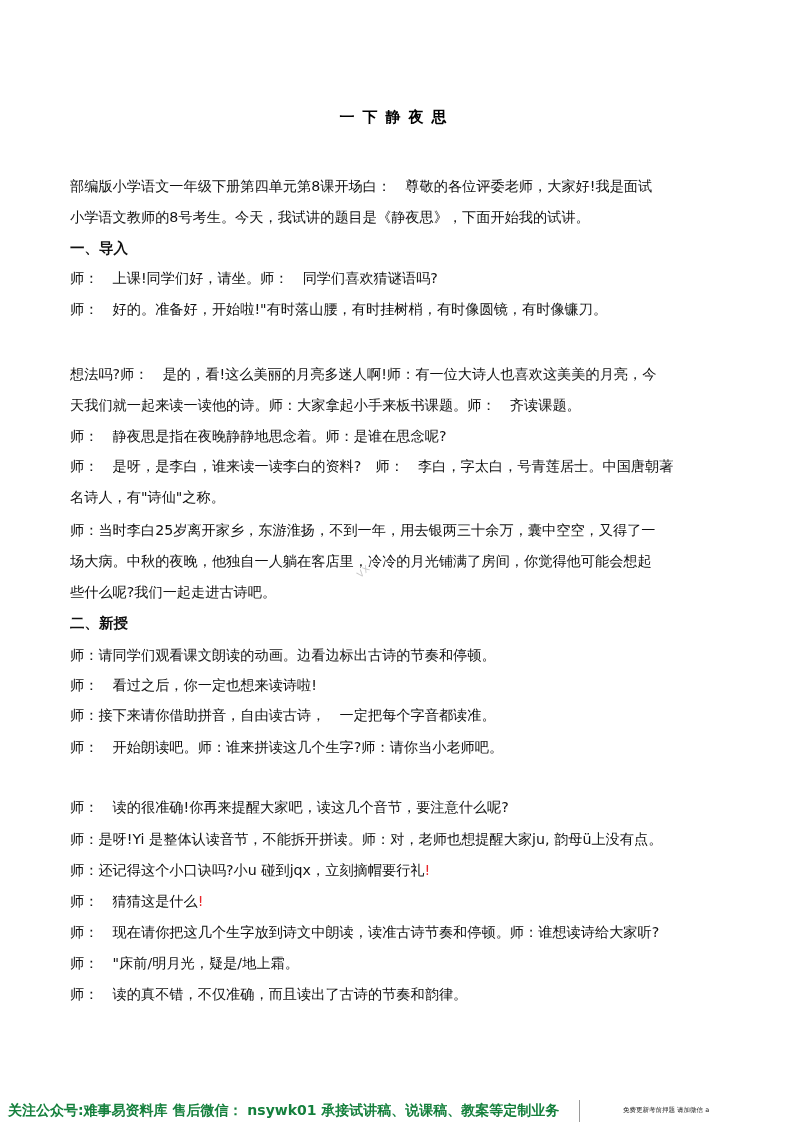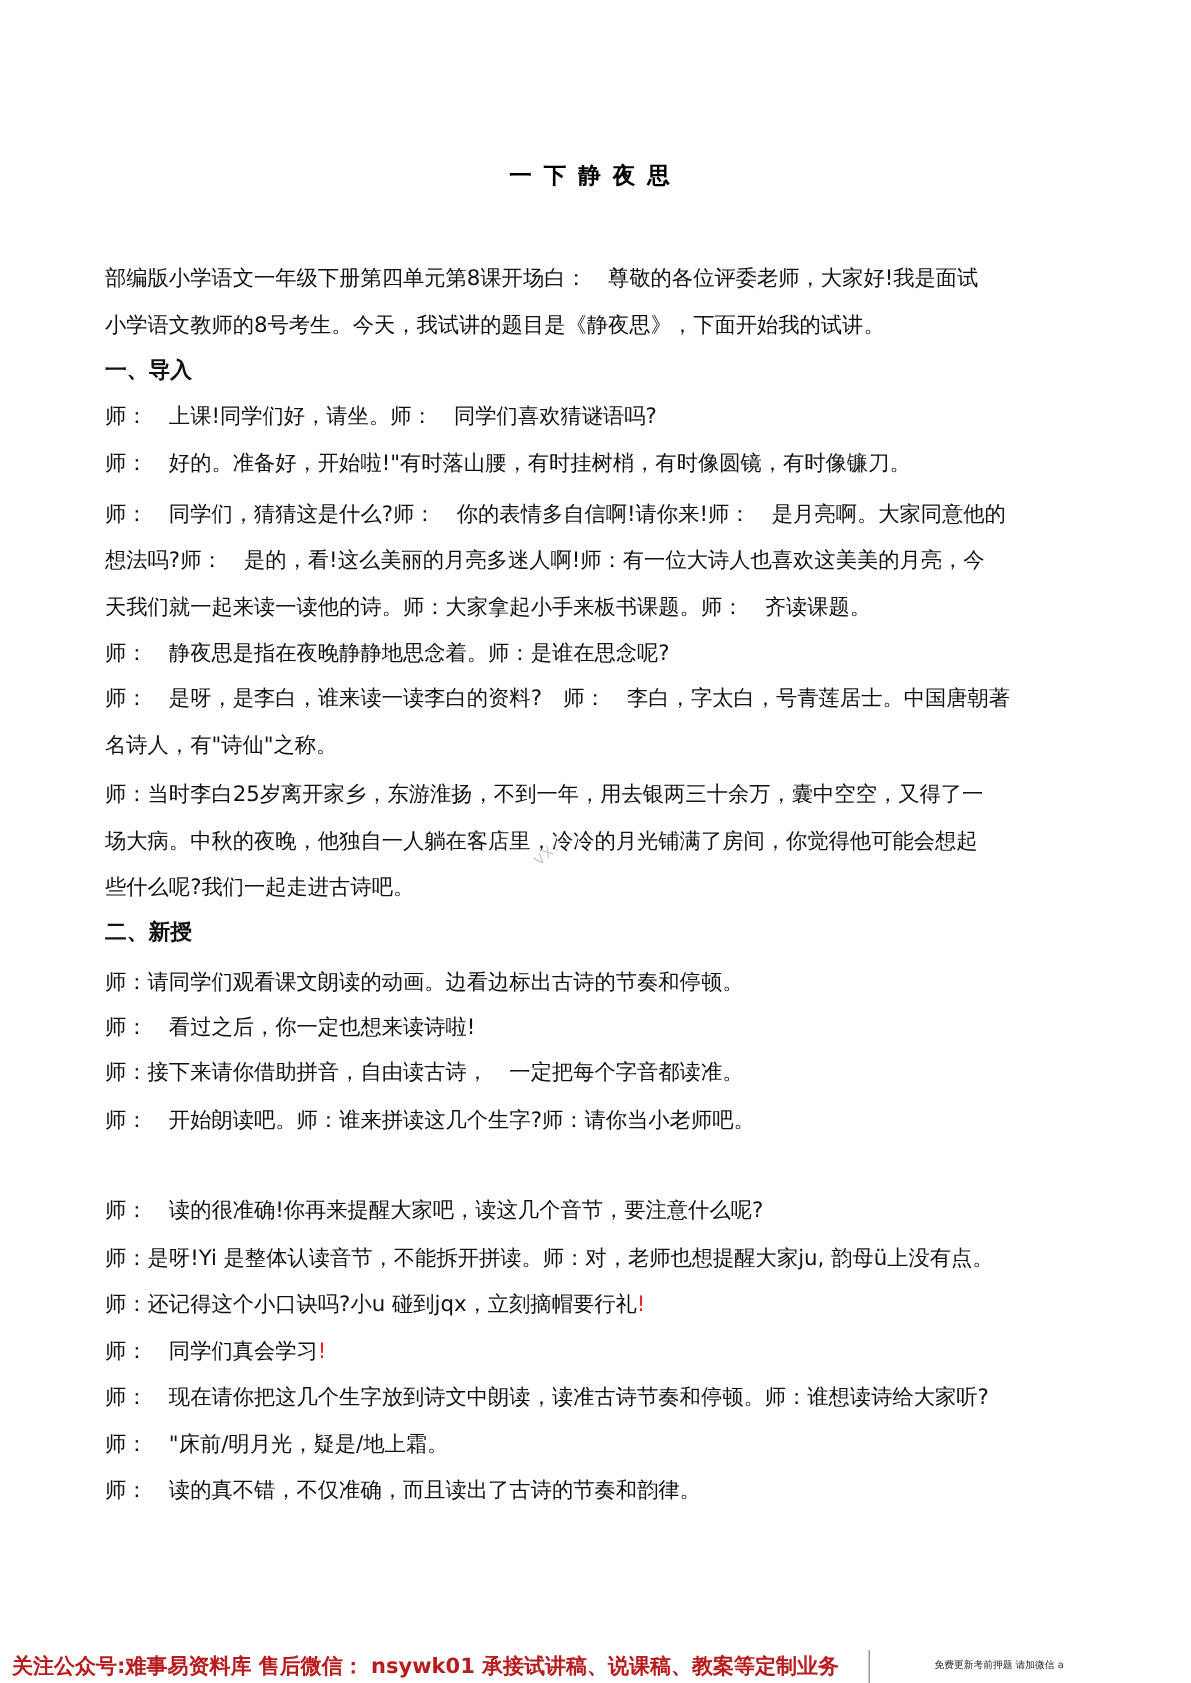--- a/index.html
+++ b/index.html
@@ -9,7 +9,7 @@
     .title { position: absolute; top: 108px; left: 0; width: 794px; text-align: center;
              font-size: 15px; font-weight: bold; letter-spacing: 8px; color: #000; }
     .line { position: absolute; left: 70px; font-size: 14.2px; line-height: 20px; white-space: nowrap; color: #111; text-align: center; }
-    .heading { font-weight: bold; font-size: 14.5px; font-family: Liberation Mono, monospace; }
+    .heading { font-weight: bold; font-size: 14.5px; }
     .watermark { position: absolute; left: 355px; top: 572px; font-size: 9px; color: #c8c8c8;
                  transform: rotate(-40deg); transform-origin: left top; letter-spacing: 1px; }
     .footer { position: absolute; top: 1102px; left: 0; width: 794px; height: 22px; }

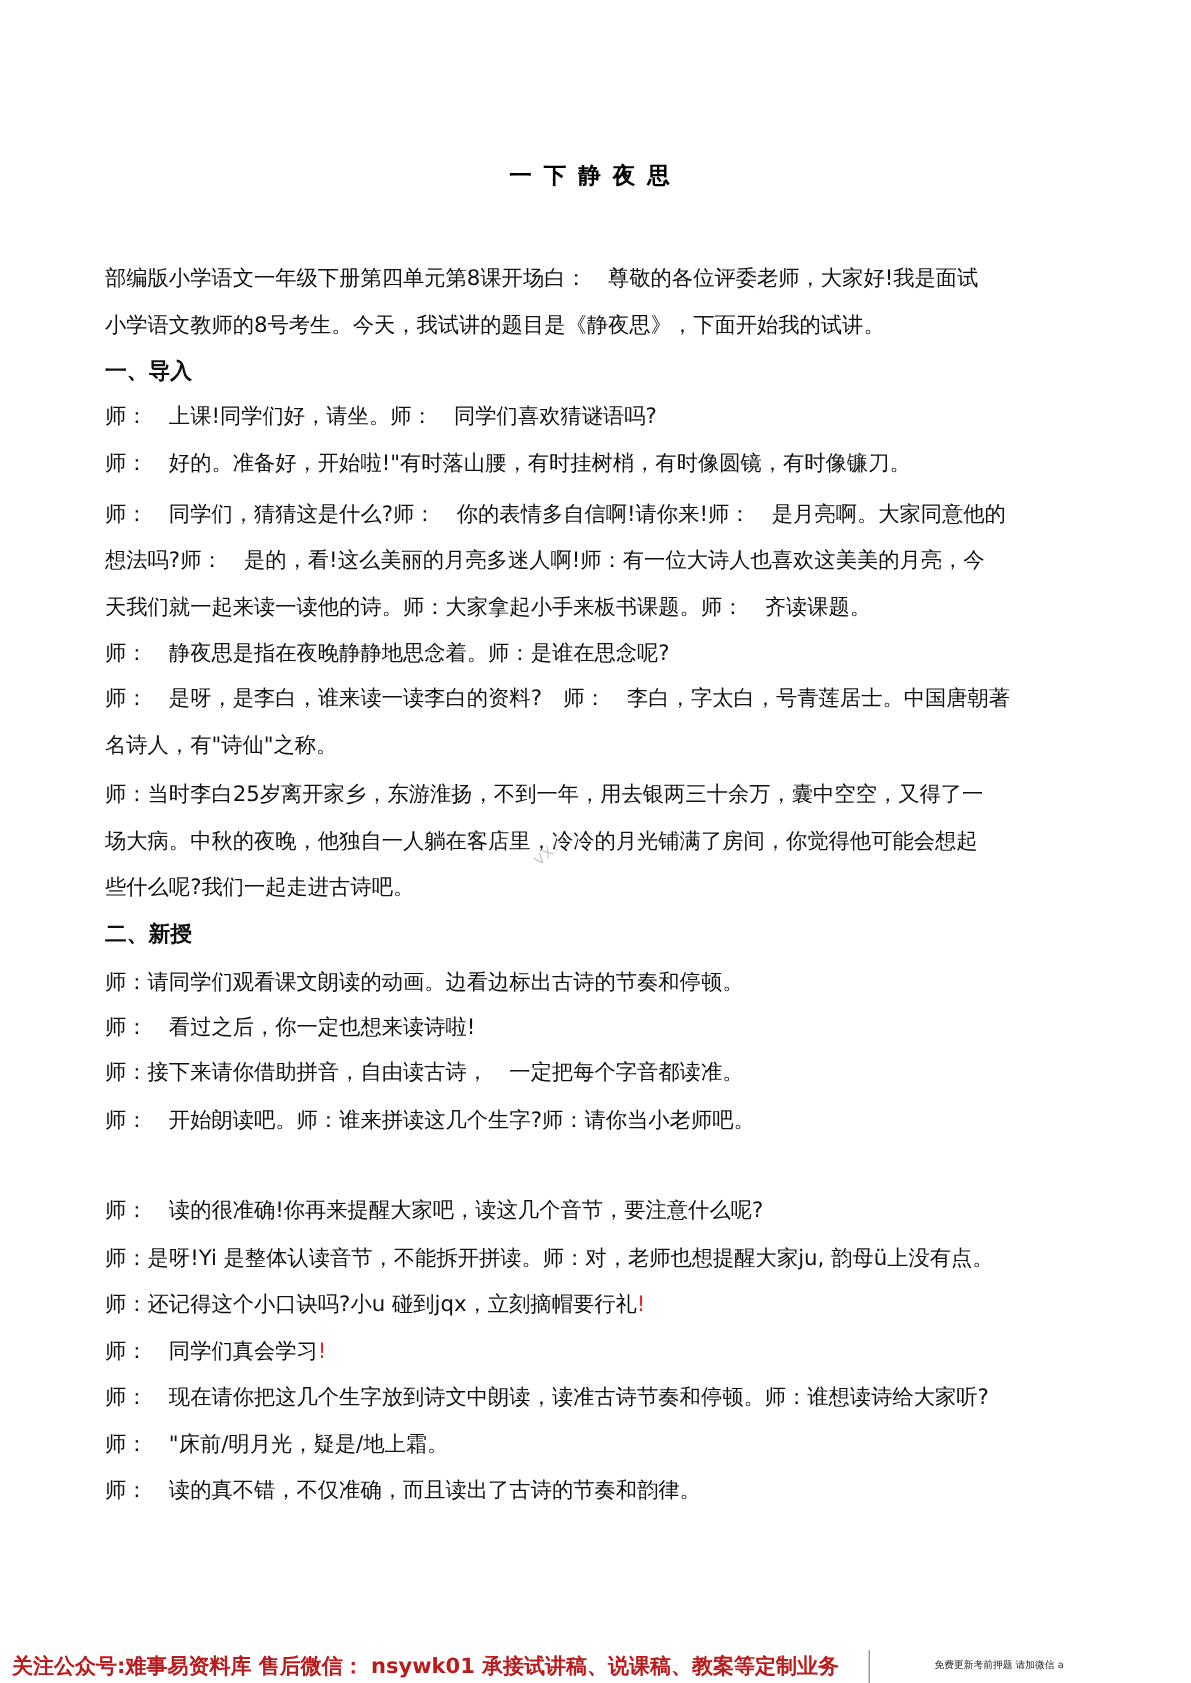--- a/index.html
+++ b/index.html
@@ -29,7 +29,6 @@
   <div class="line heading" style="top:238px">一、导入</div>
   <div class="line" style="top:268px">师：　上课!同学们好，请坐。师：　同学们喜欢猜谜语吗?</div>
   <div class="line" style="top:299px">师：　好的。准备好，开始啦!"有时落山腰，有时挂树梢，有时像圆镜，有时像镰刀。</div>
-  <div class="line" style="top:333px">师：　同学们，猜猜这是什么?师：　你的表情多自信啊!请你来!师：　是月亮啊。大家同意他的</div>
   <div class="line" style="top:364px">想法吗?师：　是的，看!这么美丽的月亮多迷人啊!师：有一位大诗人也喜欢这美美的月亮，今</div>
   <div class="line" style="top:395px">天我们就一起来读一读他的诗。师：大家拿起小手来板书课题。师：　齐读课题。</div>
   <div class="line" style="top:426px">师：　静夜思是指在夜晚静静地思念着。师：是谁在思念呢?</div>

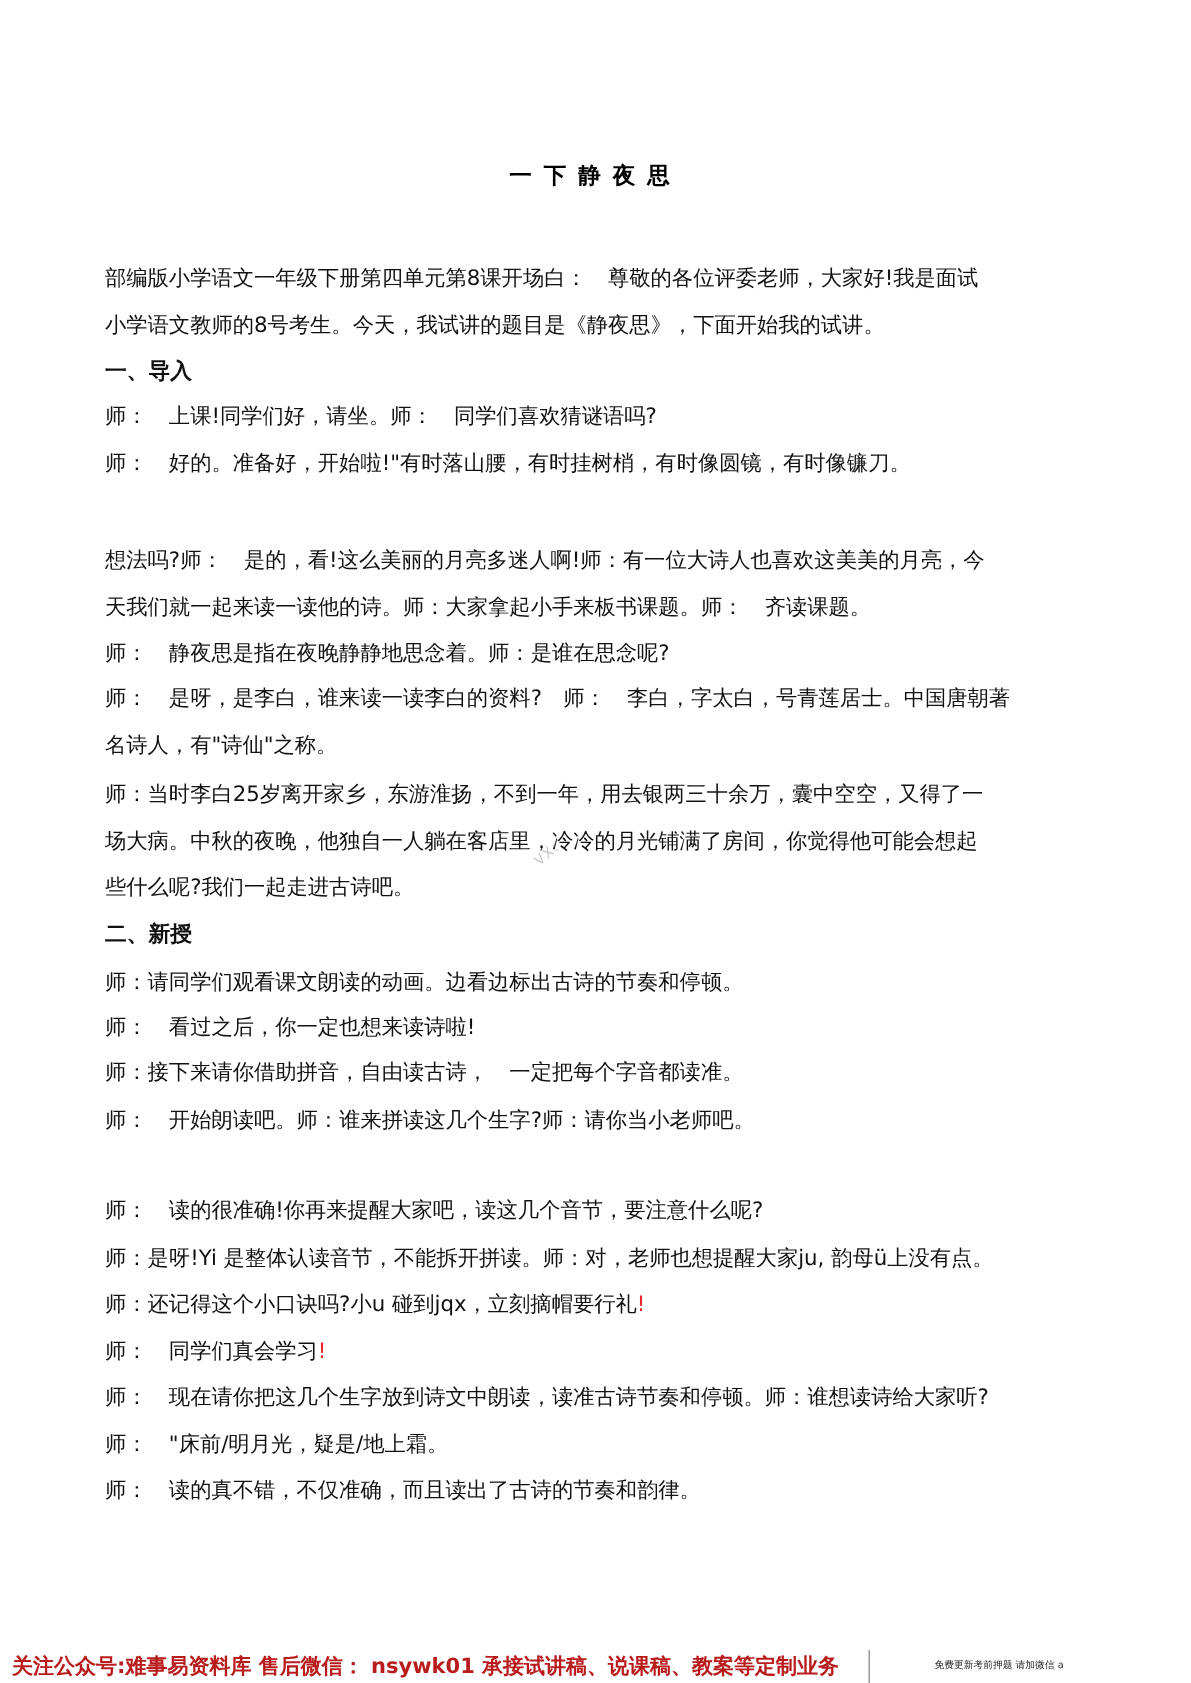--- a/index.html
+++ b/index.html
@@ -45,7 +45,7 @@
   <div class="line" style="top:797px">师：　读的很准确!你再来提醒大家吧，读这几个音节，要注意什么呢?</div>
   <div class="line" style="top:829px">师：是呀!Yi 是整体认读音节，不能拆开拼读。师：对，老师也想提醒大家ju, 韵母ü上没有点。</div>
   <div class="line" style="top:860px"><span>师：还记得这个小口诀吗?小u 碰到jqx，立刻摘帽要行礼</span><span class="red">!</span></div>
-  <div class="line" style="top:891px"><span>师：　同学们真会学习</span><span class="red">!</span></div>
+  <div class="line" style="top:891px"><span>师：　猜猜这是什么</span><span class="red">!</span></div>
   <div class="line" style="top:922px">师：　现在请你把这几个生字放到诗文中朗读，读准古诗节奏和停顿。师：谁想读诗给大家听?</div>
   <div class="line" style="top:953px">师：　"床前/明月光，疑是/地上霜。</div>
   <div class="line" style="top:984px">师：　读的真不错，不仅准确，而且读出了古诗的节奏和韵律。</div>

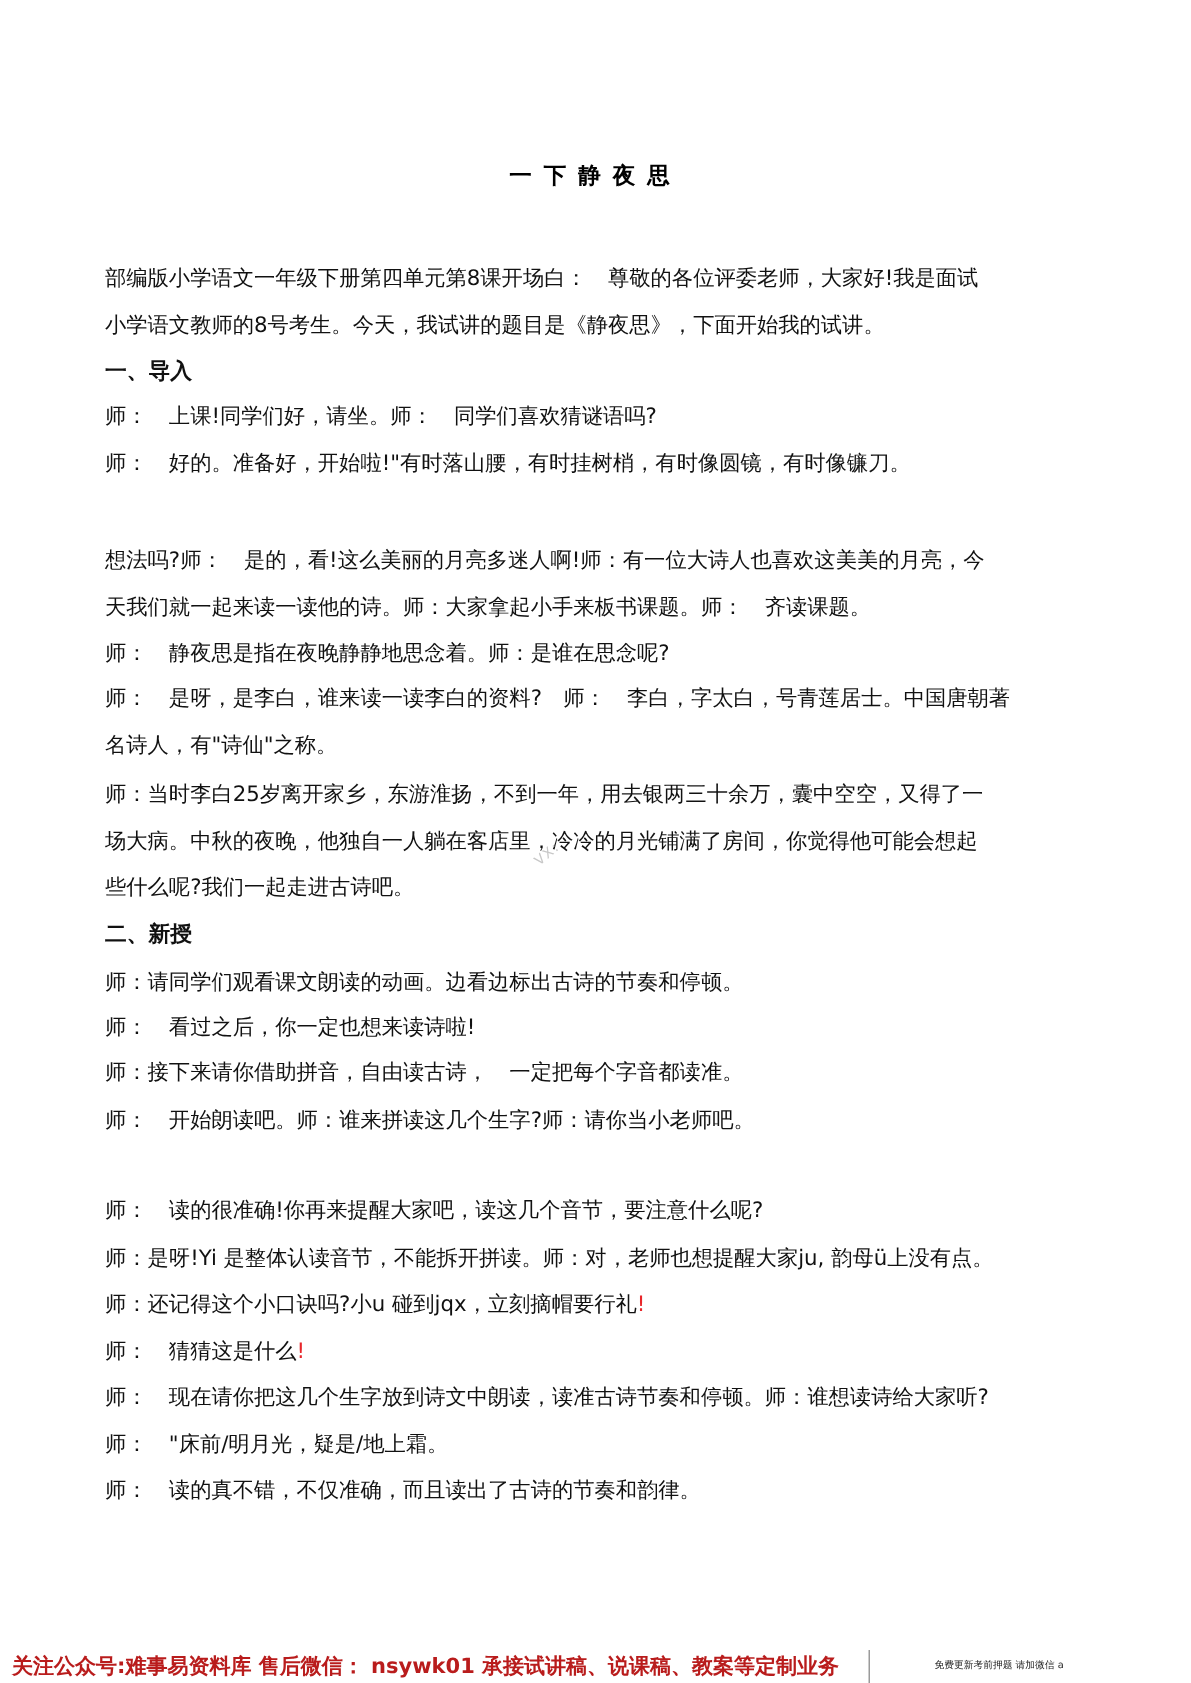--- a/index.html
+++ b/index.html
@@ -13,7 +13,7 @@
     .watermark { position: absolute; left: 355px; top: 572px; font-size: 9px; color: #c8c8c8;
                  transform: rotate(-40deg); transform-origin: left top; letter-spacing: 1px; }
     .footer { position: absolute; top: 1102px; left: 0; width: 794px; height: 22px; }
-    .footer-promo { position: absolute; left: 8px; top: 0; font-size: 14px; font-weight: bold; color: #b91c1c; white-space: nowrap; }
+    .footer-promo { position: absolute; left: 8px; top: 0; font-size: 14px; font-weight: bold; color: #15803d; white-space: nowrap; }
     .footer-divider { position: absolute; left: 579px; top: -2px; width: 1px; height: 22px; background: #9a9a9a; }
     .footer-note { position: absolute; left: 623px; top: 4px; font-size: 6.5px; color: #222; white-space: nowrap; }
     .red { color: #e8262a; }

